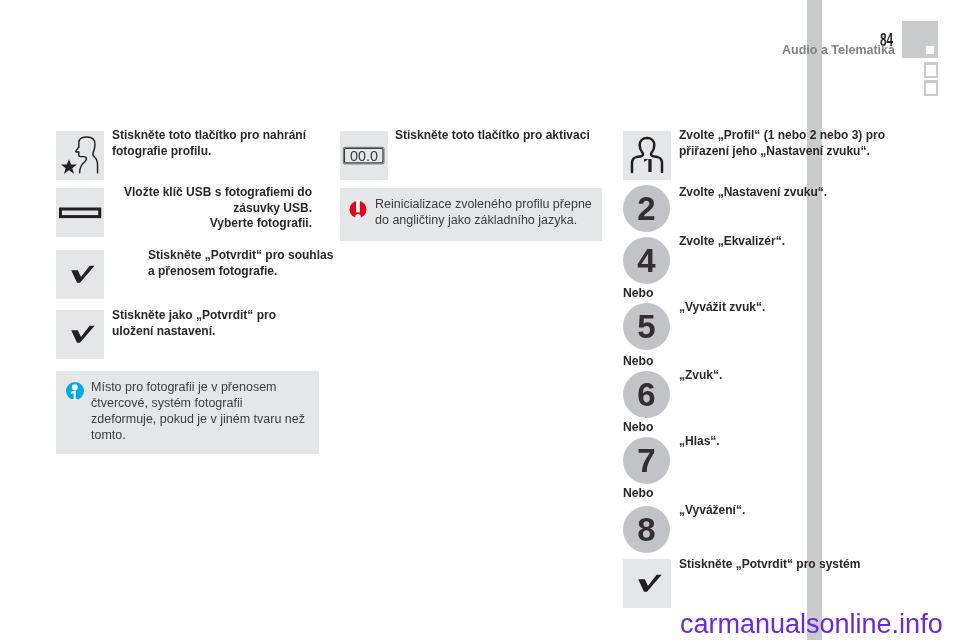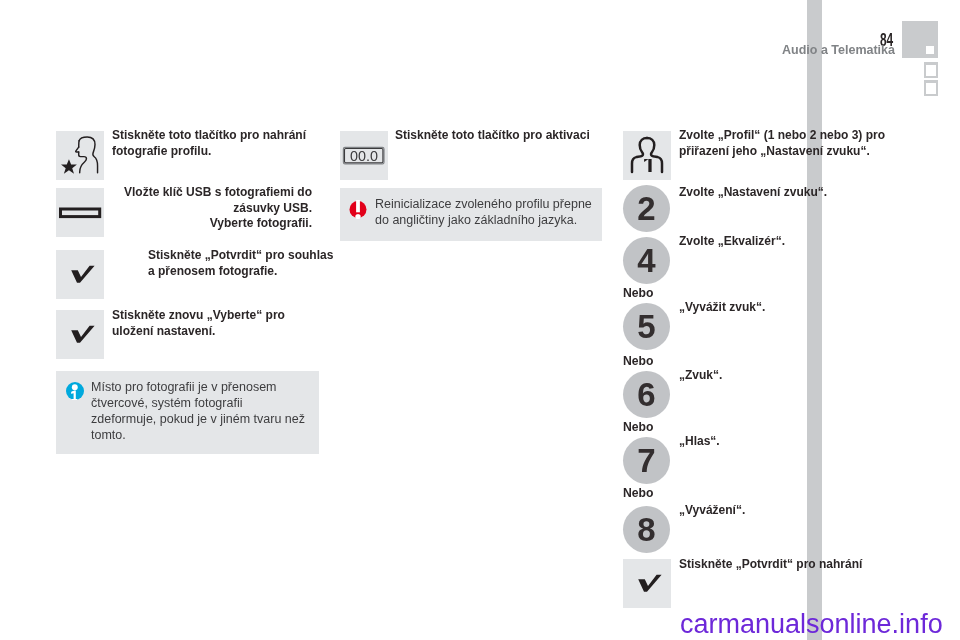--- a/index.html
+++ b/index.html
@@ -104,7 +104,7 @@
     </svg>
   </div>
   <div class="stxt" style="left:112px;top:308px;width:200px;">
-    <div>Stiskněte znovu „Vyberte“ pro</div>
+    <div>Stiskněte jako „Potvrdit“ pro</div>
     <div>uložení nastavení.</div>
   </div>
 

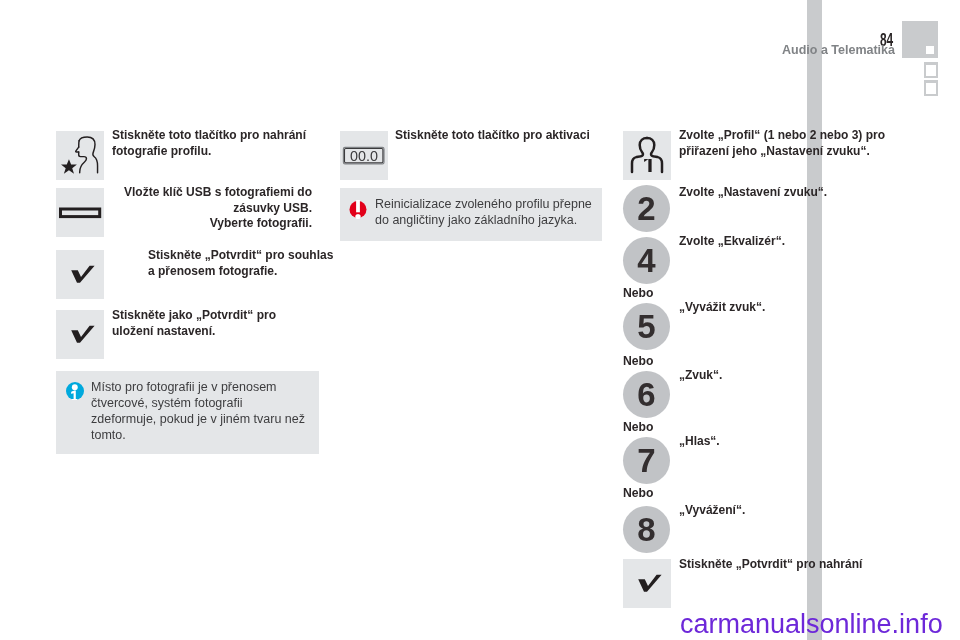--- a/index.html
+++ b/index.html
@@ -213,7 +213,7 @@
     </svg>
   </div>
   <div class="stxt" style="left:679px;top:557px;width:230px;">
-    <div>Stiskněte „Potvrdit“ pro nahrání</div>
+    <div>Stiskněte „Potvrdit“ pro systém</div>
   </div>
 
   <div class="wm">carmanualsonline.info</div>

